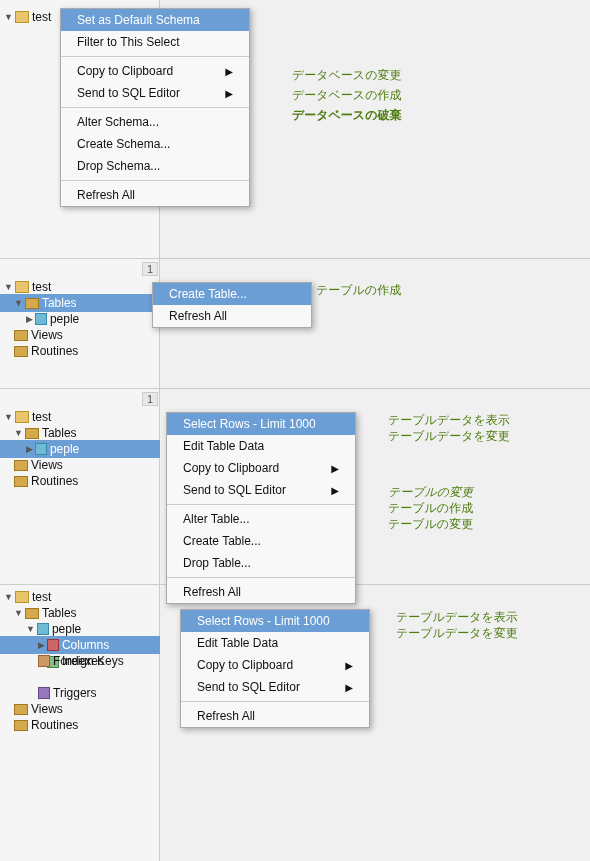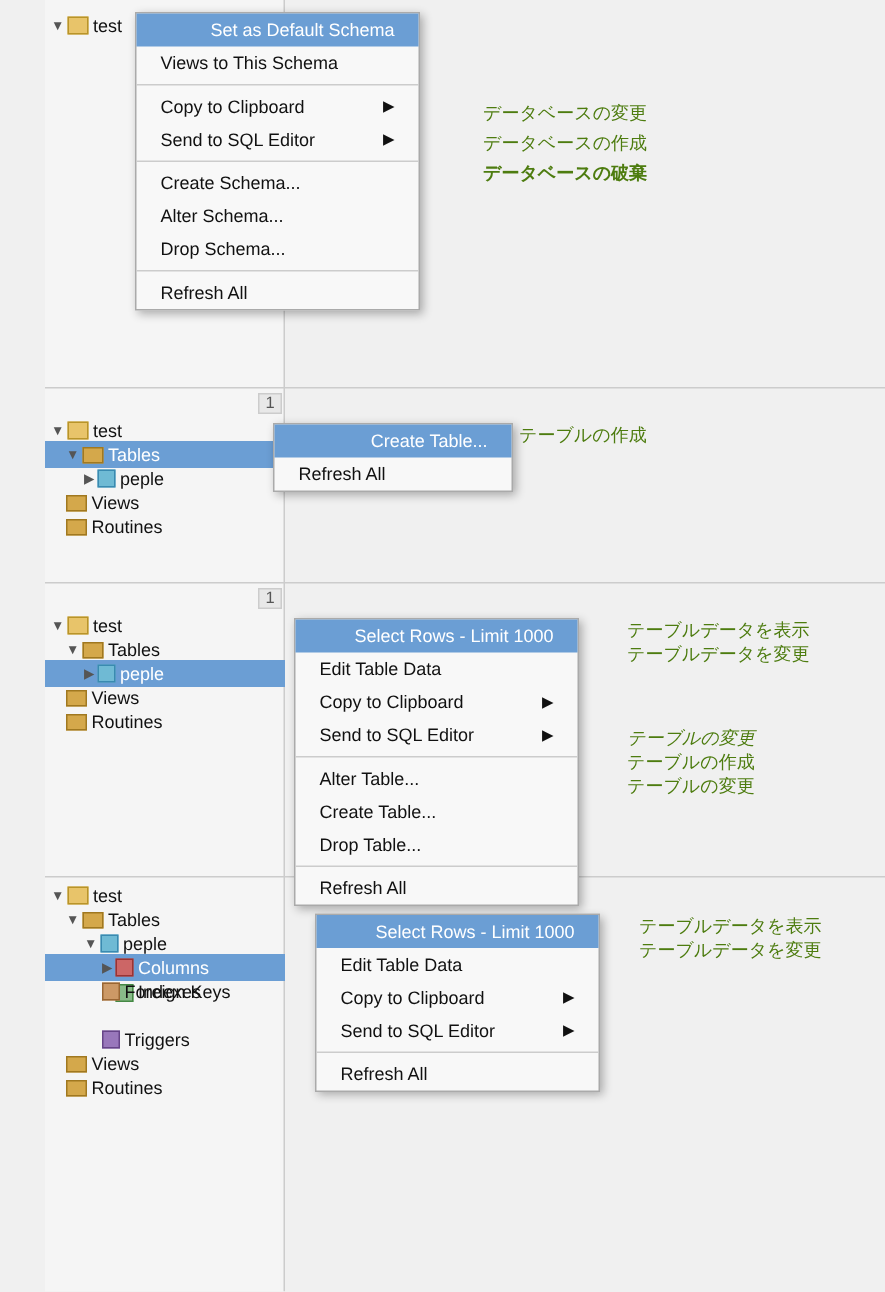--- a/index.html
+++ b/index.html
@@ -17,7 +17,6 @@
       position: relative;
       width: 470px;
       min-height: 861px;
-      margin-left: 30px;
     }
 
     

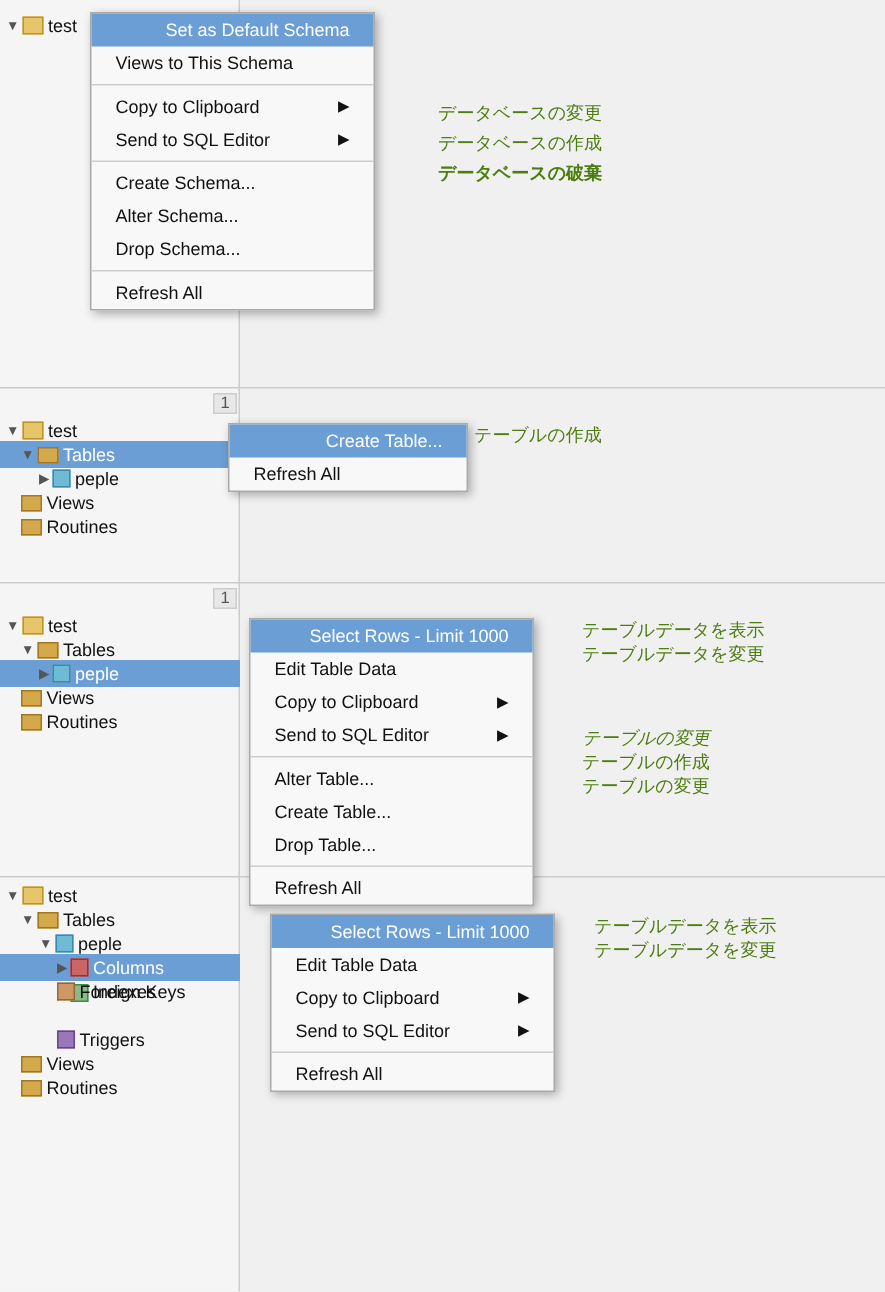--- a/index.html
+++ b/index.html
@@ -50,7 +50,6 @@
     .context-menu-item:hover, .context-menu-item.selected {
       background: #6b9ed4;
       color: white;
-      justify-content: flex-end;
     }
     .context-menu-item.selected {
       background: #6b9ed4;

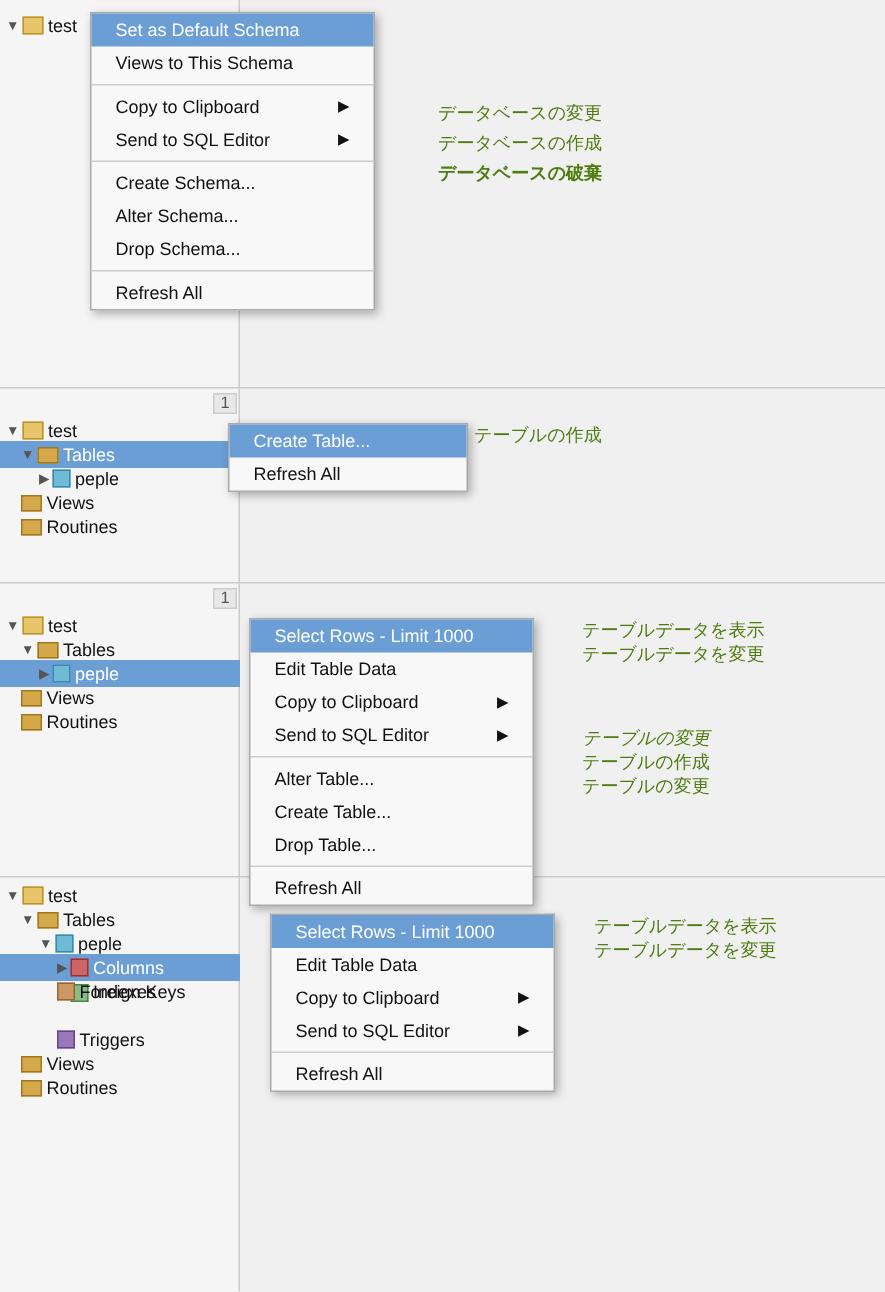--- a/index.html
+++ b/index.html
@@ -115,7 +115,7 @@
       <span>Set as Default Schema</span>
     </div>
     <div class="context-menu-item">
-      <span>Views to This Schema</span>
+      <span>Filter to This Select</span>
     </div>
     <div class="context-menu-separator"></div>
     <div class="context-menu-item">

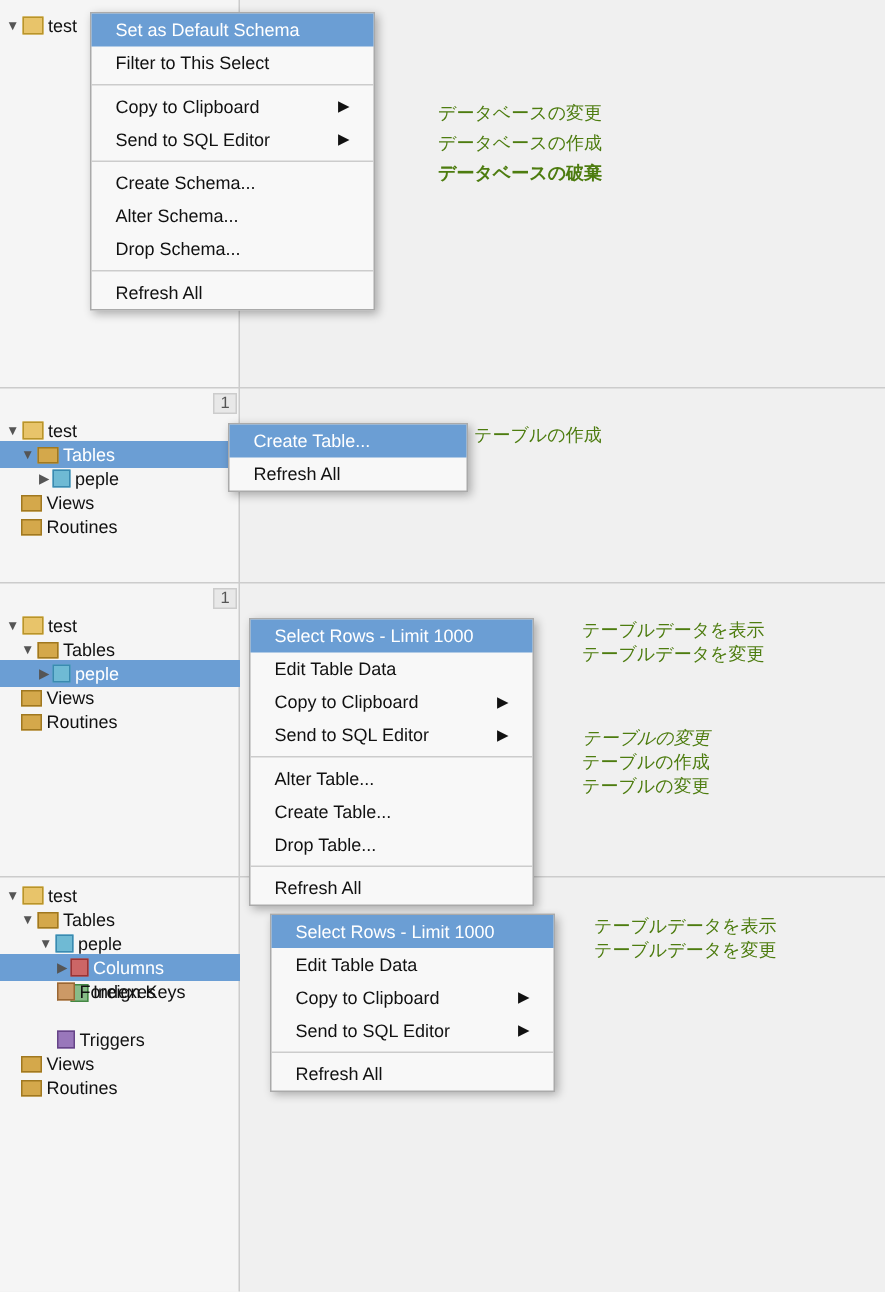--- a/index.html
+++ b/index.html
@@ -128,10 +128,10 @@
     </div>
     <div class="context-menu-separator"></div>
     <div class="context-menu-item">
+      <span>Alter Schema...</span>
+    </div>
+    <div class="context-menu-item">
       <span>Create Schema...</span>
-    </div>
-    <div class="context-menu-item">
-      <span>Alter Schema...</span>
     </div>
     <div class="context-menu-item">
       <span>Drop Schema...</span>

